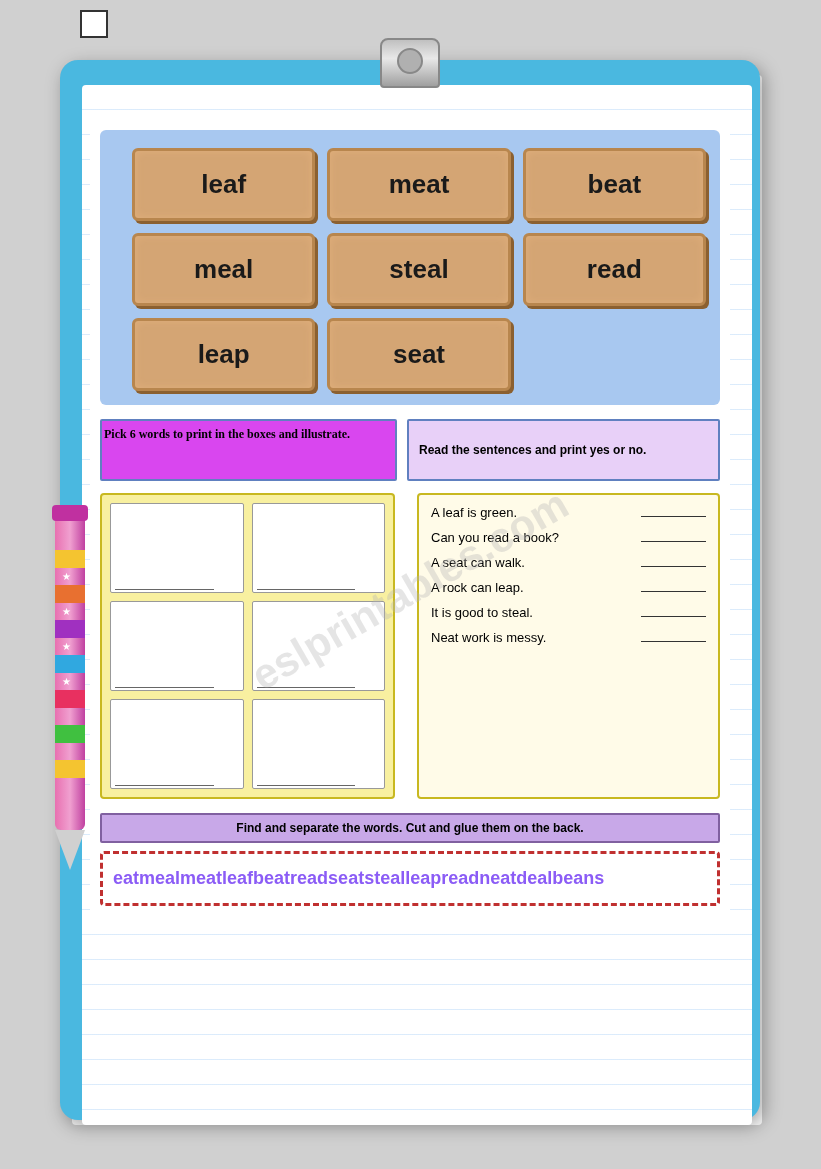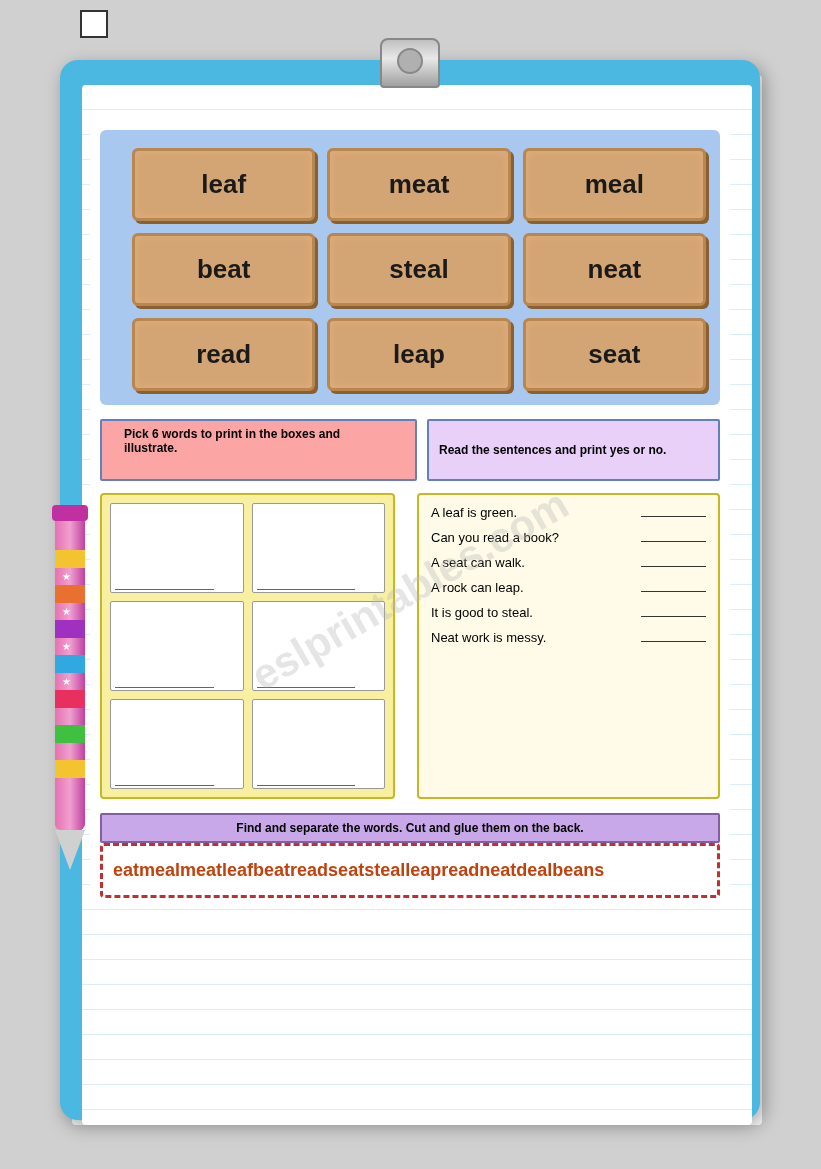--- a/index.html
+++ b/index.html
@@ -328,10 +328,10 @@
           <span>meat</span>
         </div>
         <div class="word-tile">
+          <span>beat</span>
+        </div>
+        <div class="word-tile">
           <span>meal</span>
-        </div>
-        <div class="word-tile">
-          <span>beat</span>
         </div>
         <div class="word-tile">
           <span>steal</span>

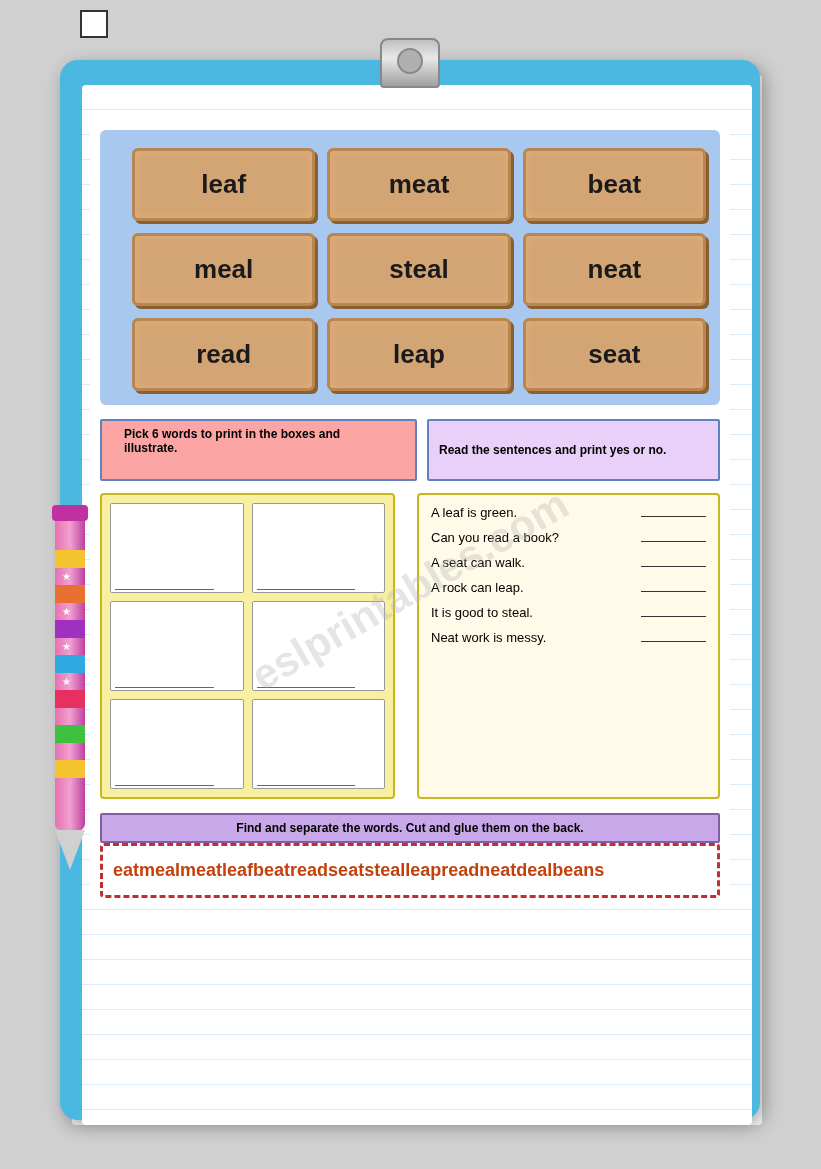--- a/index.html
+++ b/index.html
@@ -337,9 +337,6 @@
           <span>steal</span>
         </div>
         <div class="word-tile">
-          <span>neat</span>
-        </div>
-        <div class="word-tile">
           <span>read</span>
         </div>
         <div class="word-tile">

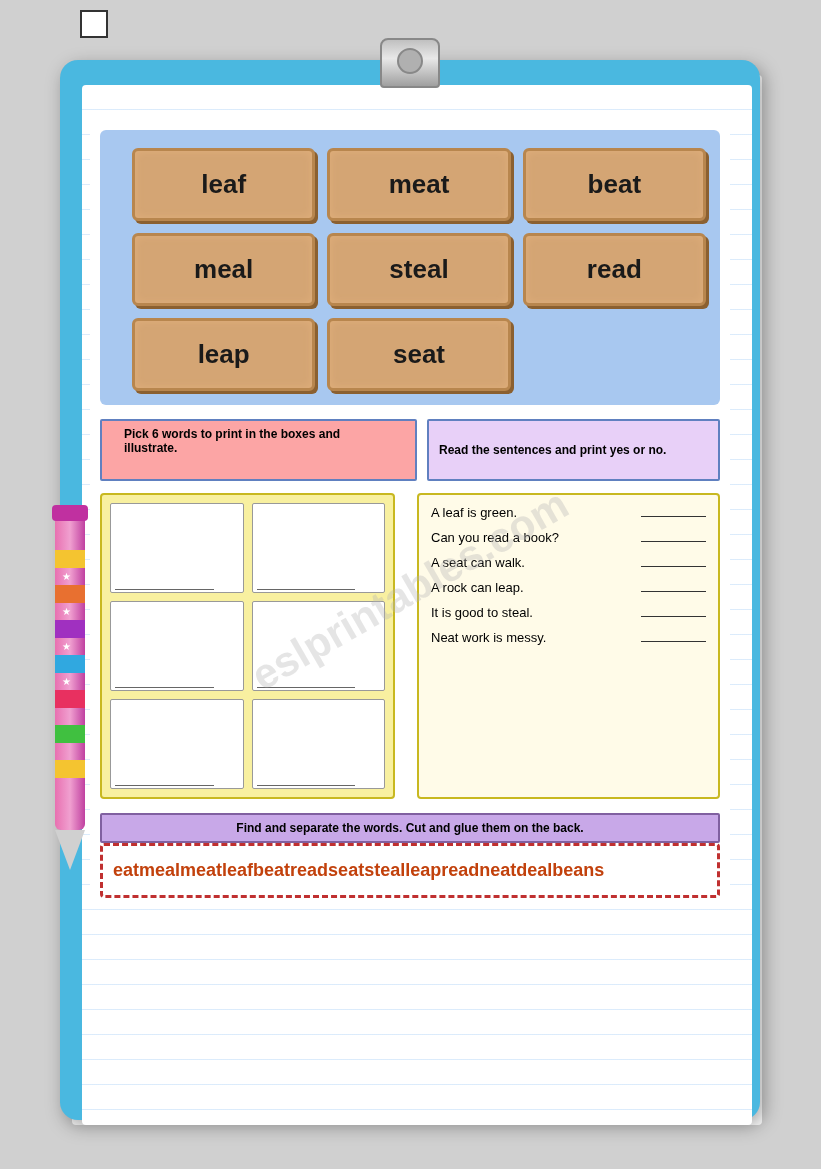--- a/index.html
+++ b/index.html
@@ -122,12 +122,13 @@
 
     .instruction-box {
       border: 2px solid #6080c0;
-      background: #fca5a5;
-      padding: 6px 22px;
+      background: #d946ef;
+      padding: 6px 2px;
       font-size: 12px;
       font-weight: bold;
       flex: 1;
       border-radius: 2px;
+      font-family: Liberation Serif, serif;
     }
 
     .instruction-box-right {

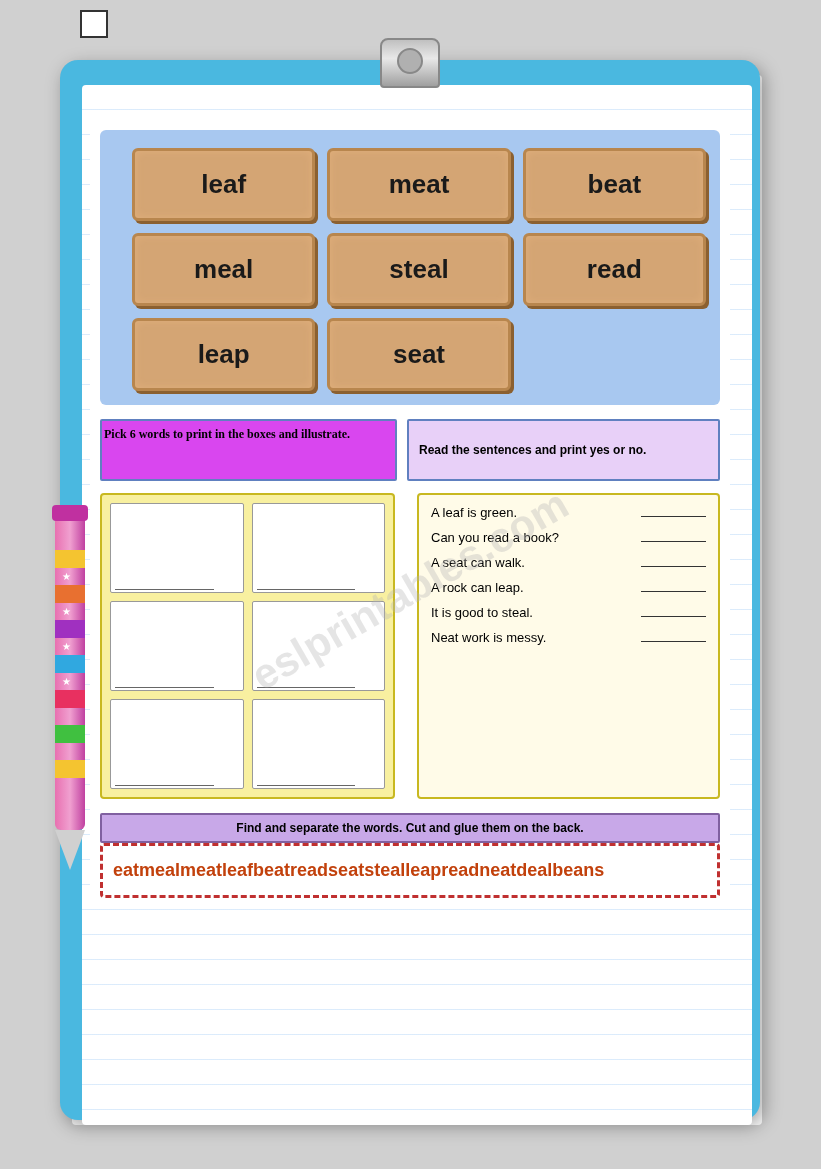--- a/index.html
+++ b/index.html
@@ -217,7 +217,7 @@
       font-size: 12px;
       font-weight: bold;
       text-align: center;
-      margin-bottom: 0;
+      margin-bottom: 8px;
       border-radius: 2px;
     }
 

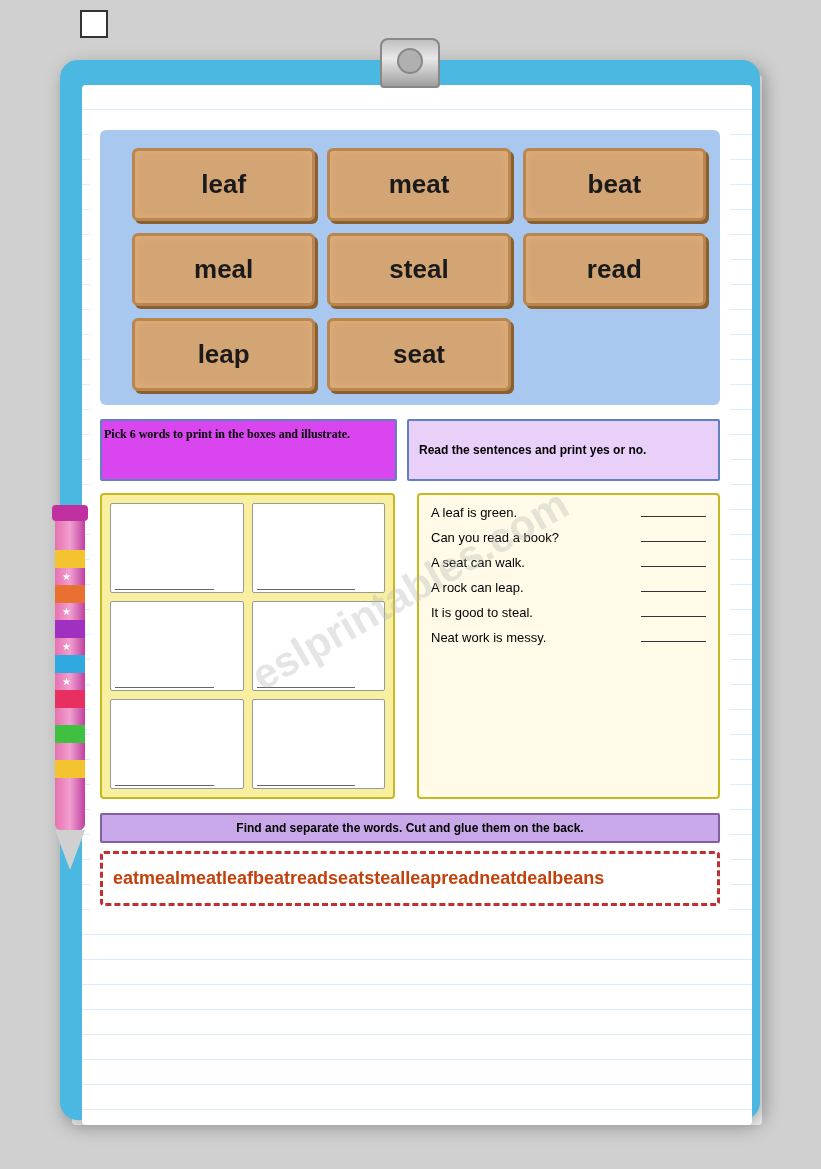--- a/index.html
+++ b/index.html
@@ -229,7 +229,7 @@
       font-size: 18px;
       font-weight: bold;
       font-family: Arial, sans-serif;
-      color: #c2410c;
+      color: #8b5cf6;
       word-break: break-all;
       line-height: 1.4;
     }

